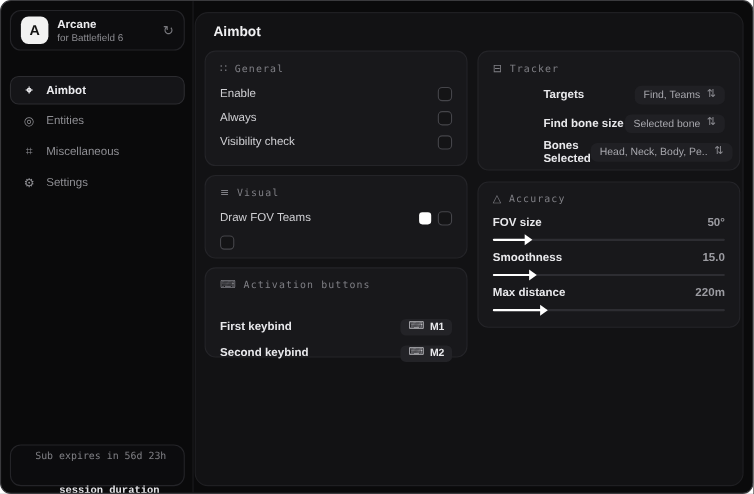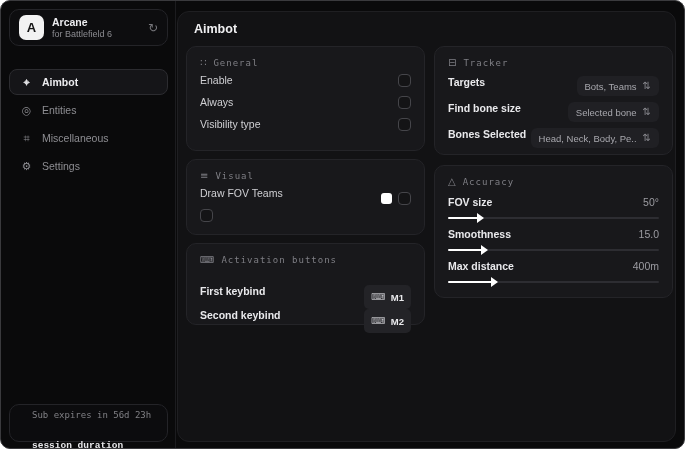--- a/index.html
+++ b/index.html
@@ -63,7 +63,7 @@
     font-family:"DejaVu Sans Mono",monospace; font-size:9px; letter-spacing:1px; color:#7f7f85;
   }
   .card-icon { font-size:10px; font-family:"DejaVu Sans","Liberation Sans",sans-serif; letter-spacing:0; }
-  .row { display:flex; justify-content:space-between; }
+  .row { display:flex; align-items:center; justify-content:space-between; }
   .g-row { height:22px; margin-top:0; }
   .g-rows { margin-top:6px; }
   .lbl { font-size:10.5px; color:#cfcfd3; }

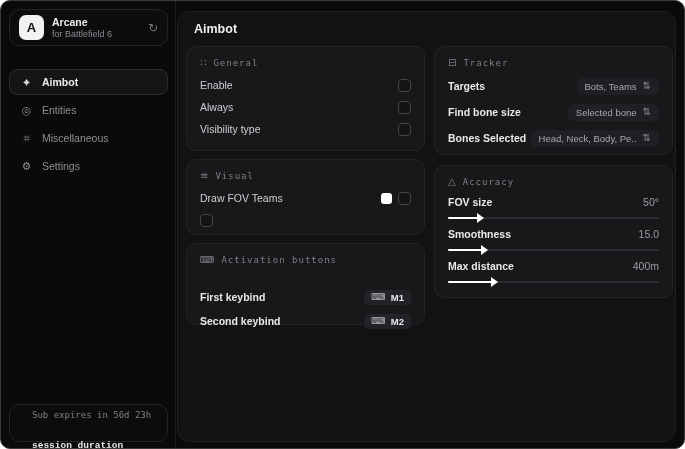--- a/index.html
+++ b/index.html
@@ -85,7 +85,7 @@
   }
   .dd-icon { color:#8a8a90; font-size:10px; line-height:1; }
   .t-row { height:20px; margin-top:6px; }
-  .t-rows { margin-top:8px; }
+  .t-rows { margin-top:8px;margin-left:46px; }
   .acc-row { margin-top:9px; }
   .acc-val { font-size:10.5px; color:#9b9ba1; }
   .slider { position:relative; height:2px; background:#2d2d32; border-radius:2px; margin-top:9px; cursor:pointer; }

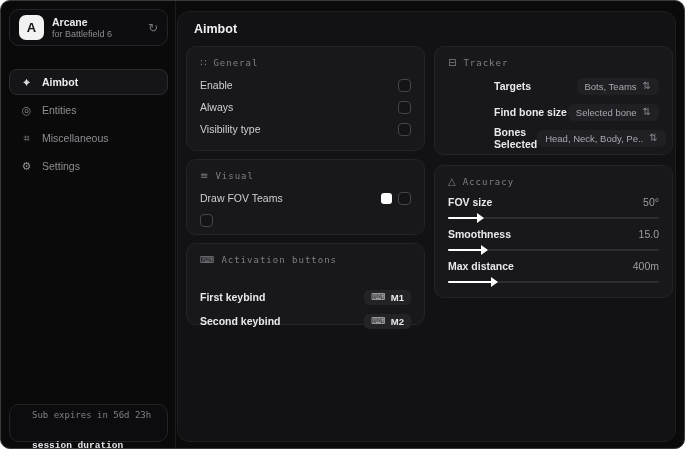--- a/index.html
+++ b/index.html
@@ -213,7 +213,7 @@
         <div class="row t-row">
           <span class="lbl-strong">Targets</span>
           <span class="dd">
-            <span>Bots, Teams</span>
+            <span>Find, Teams</span>
             <span class="dd-icon">⇅</span>
           </span>
         </div>

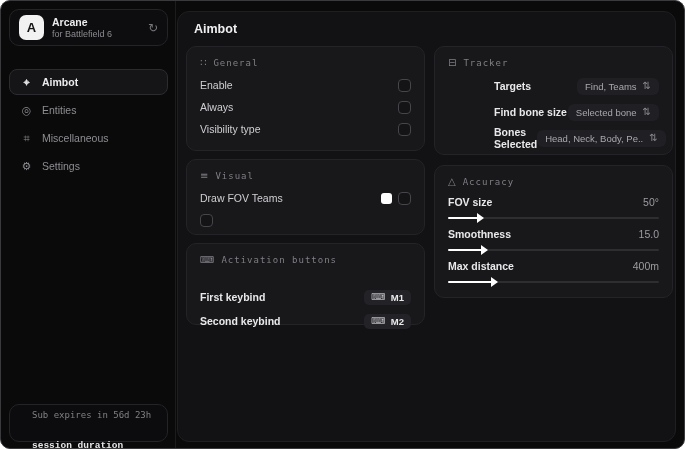--- a/index.html
+++ b/index.html
@@ -156,7 +156,7 @@
           <span class="checkbox"></span>
         </div>
         <div class="row g-row">
-          <span class="lbl">Visibility type</span>
+          <span class="lbl">Visibility check</span>
           <span class="checkbox"></span>
         </div>
       </div>

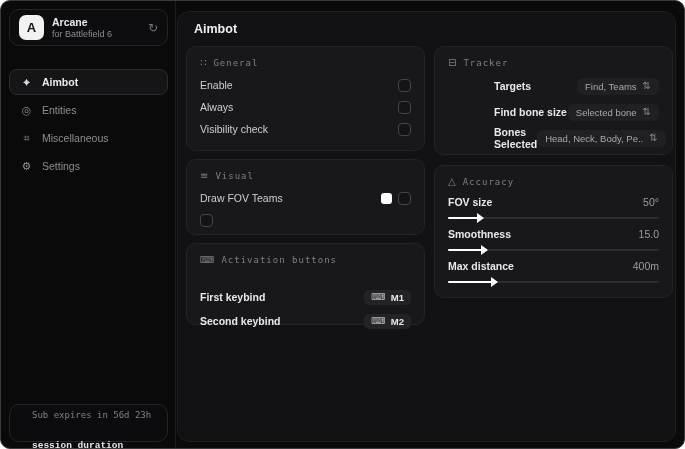--- a/index.html
+++ b/index.html
@@ -87,7 +87,7 @@
   .t-row { height:20px; margin-top:6px; }
   .t-rows { margin-top:8px;margin-left:46px; }
   .acc-row { margin-top:9px; }
-  .acc-val { font-size:10.5px; color:#9b9ba1; }
+  .acc-val { font-size:10.5px; color:#9b9ba1;font-weight:bold; }
   .slider { position:relative; height:2px; background:#2d2d32; border-radius:2px; margin-top:9px; cursor:pointer; }
   .slider-fill { position:absolute; left:0; top:0; bottom:0; background:#ffffff; border-radius:2px; }
   .slider-fill::after {

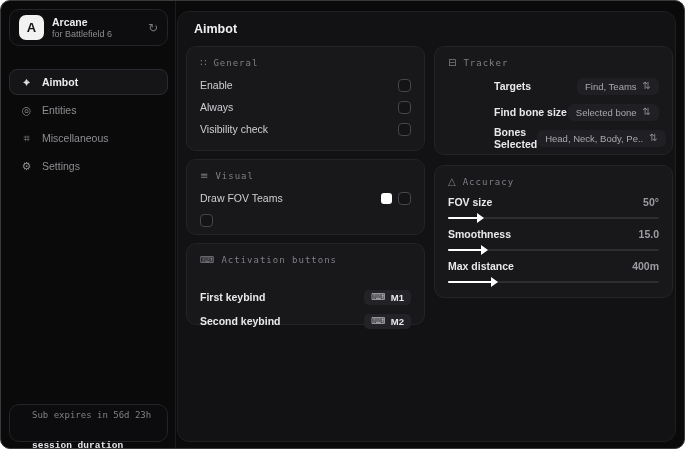--- a/index.html
+++ b/index.html
@@ -263,7 +263,7 @@
       <div class="acc-row">
         <div class="row">
           <span class="lbl-strong">Max distance</span>
-          <span class="acc-val">400m</span>
+          <span class="acc-val">220m</span>
         </div>
         <div class="slider">
           <div class="slider-fill" style="width: 21%;"></div>

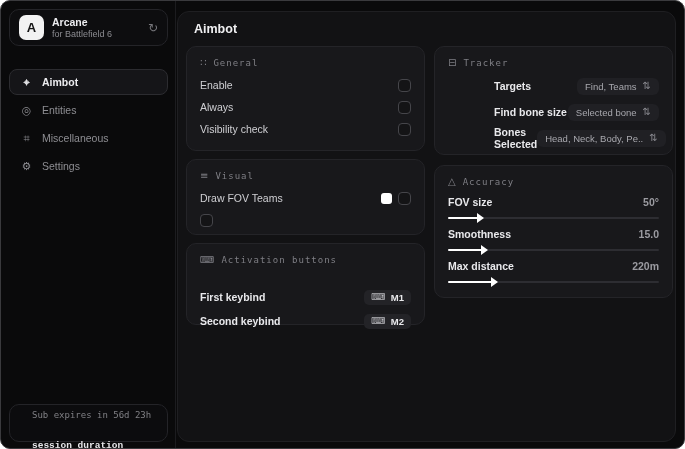--- a/index.html
+++ b/index.html
@@ -39,7 +39,7 @@
   .nav-icon { font-size:11px; width:13px; text-align:center; }
   .sub-card {
     position:absolute; left:8px; bottom:6px; width:159px; height:38px; box-sizing:border-box;
-    border:1px solid #242428; border-radius:10px; padding:5px 22px; background:#0c0c0e;
+    border:1px solid #242428; border-radius:10px; padding:5px 22px; background:#0c0c0e;text-align:right;
   }
   .sub-line1 { font-family:"DejaVu Sans Mono",monospace; font-size:9px; color:#808085; white-space:nowrap; }
   .sub-line2 { font-size:9.5px; font-weight:700; color:#e6e6e9; margin-top:20px;font-family:Liberation Mono, monospace; }

